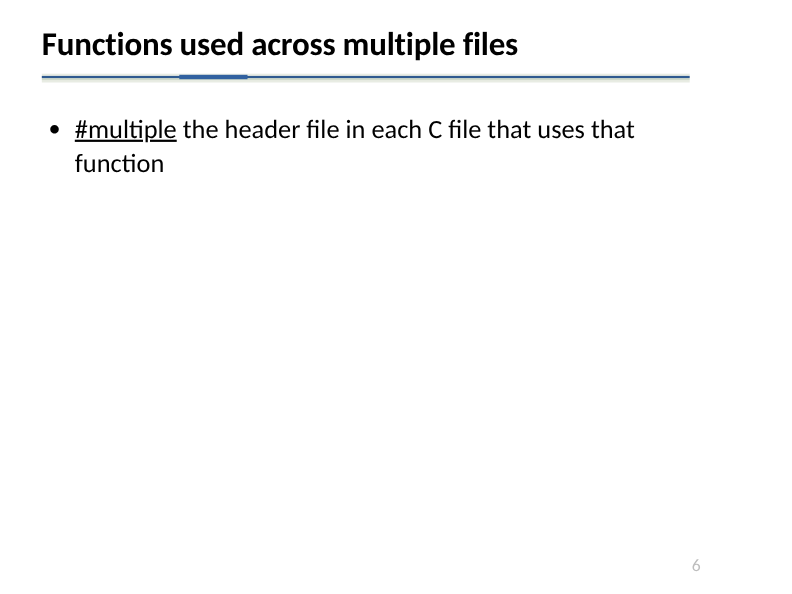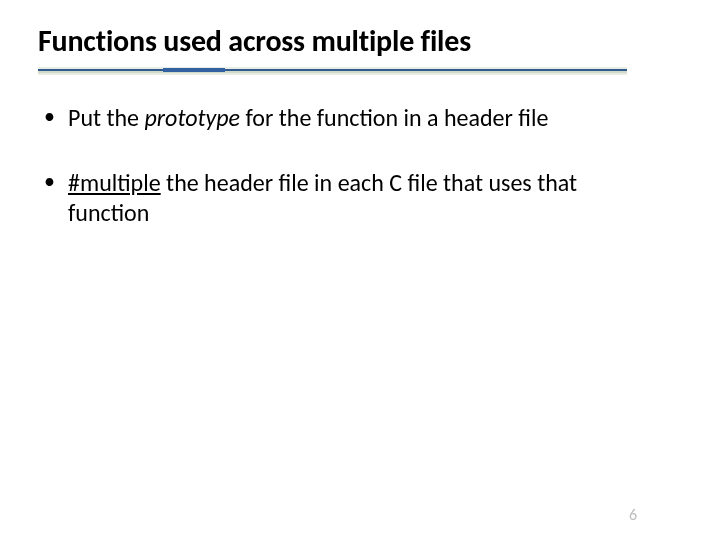--- a/index.html
+++ b/index.html
@@ -29,9 +29,6 @@
   <div class="body">
     <ul class="bullets">
       <li>
-        <span>Put the </span><span class="italic">prototype</span><span> for the function in a header file</span>
-      </li>
-      <li>
         <span></span><span class="uline">#multiple</span><span> the header file in each C file that uses that function</span>
       </li>
     </ul>

